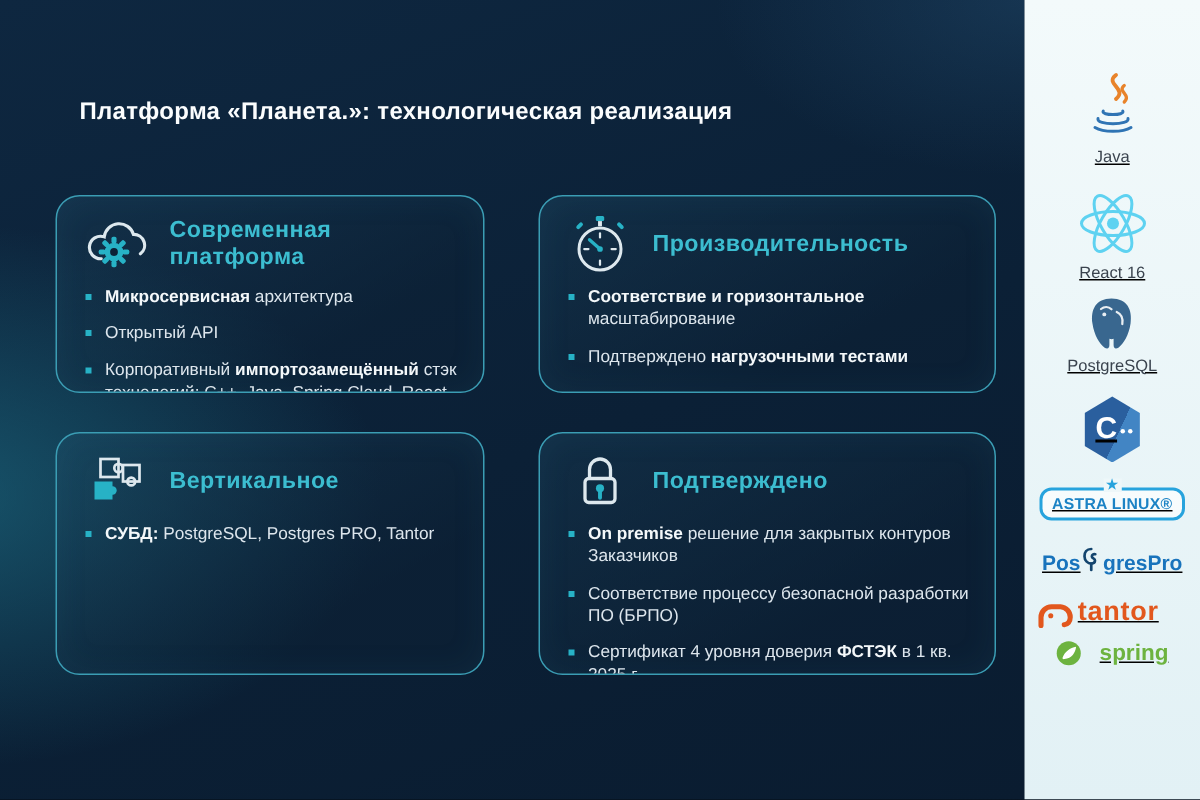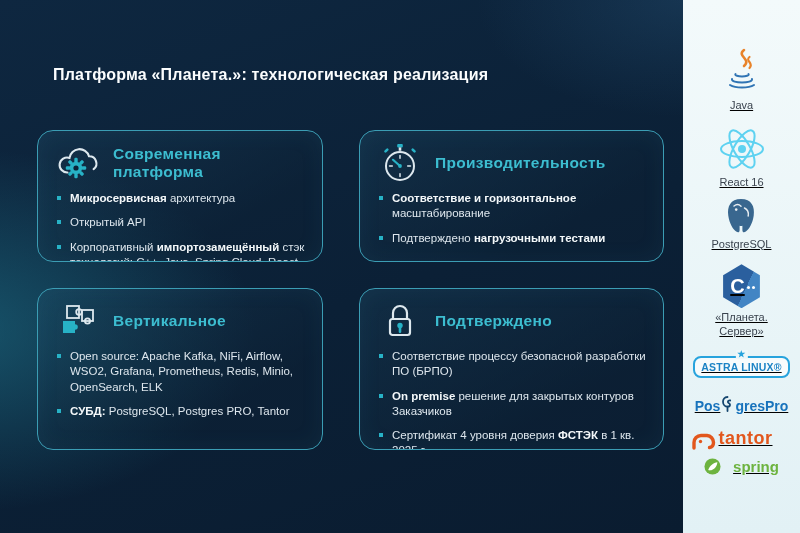--- a/index.html
+++ b/index.html
@@ -239,7 +239,6 @@
             <i></i>
           </span>
     </span>
-        <div class="sb-caption">«Планета. Сервер»</div>
       </div>
       <div class="sb-item sb-astra-linux">
         <span class="astra">

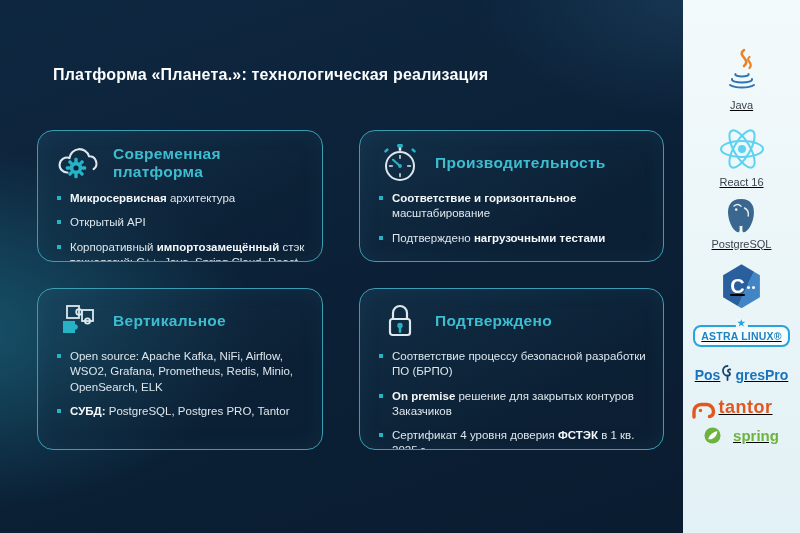--- a/index.html
+++ b/index.html
@@ -161,10 +161,6 @@
     <ul class="bullets">
             <li class="bullet">
               <span class="sq"></span>
-              <span class="btxt"><span>Open source: Apache Kafka, NiFi, Airflow, WSO2, Grafana, Prometheus, Redis, Minio, OpenSearch, ELK</span></span>
-            </li>
-            <li class="bullet">
-              <span class="sq"></span>
               <span class="btxt"><span class="b">СУБД:</span><span> PostgreSQL, Postgres PRO, Tantor</span></span>
             </li>
           </ul>

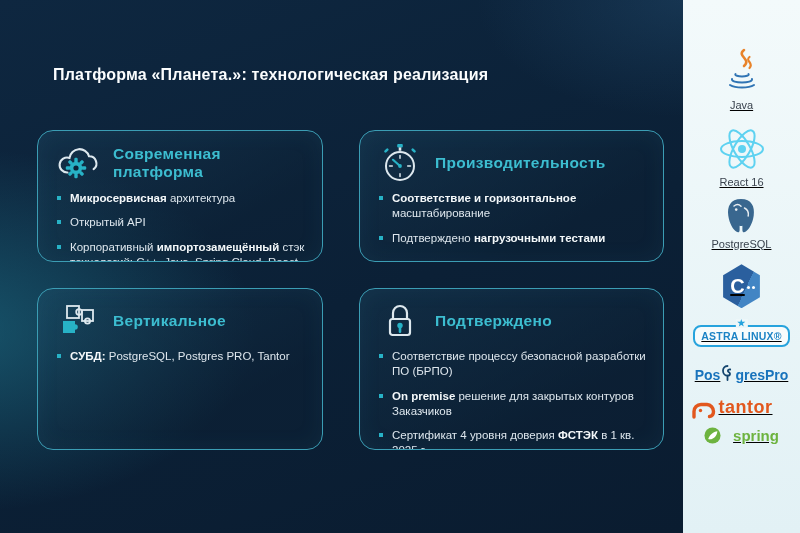--- a/index.html
+++ b/index.html
@@ -180,11 +180,11 @@
     <ul class="bullets">
             <li class="bullet">
               <span class="sq"></span>
+              <span class="btxt"><span class="b">On premise</span><span> решение для закрытых контуров Заказчиков</span></span>
+            </li>
+            <li class="bullet">
+              <span class="sq"></span>
               <span class="btxt"><span>Соответствие процессу безопасной разработки ПО (БРПО)</span></span>
-            </li>
-            <li class="bullet">
-              <span class="sq"></span>
-              <span class="btxt"><span class="b">On premise</span><span> решение для закрытых контуров Заказчиков</span></span>
             </li>
             <li class="bullet">
               <span class="sq"></span>

